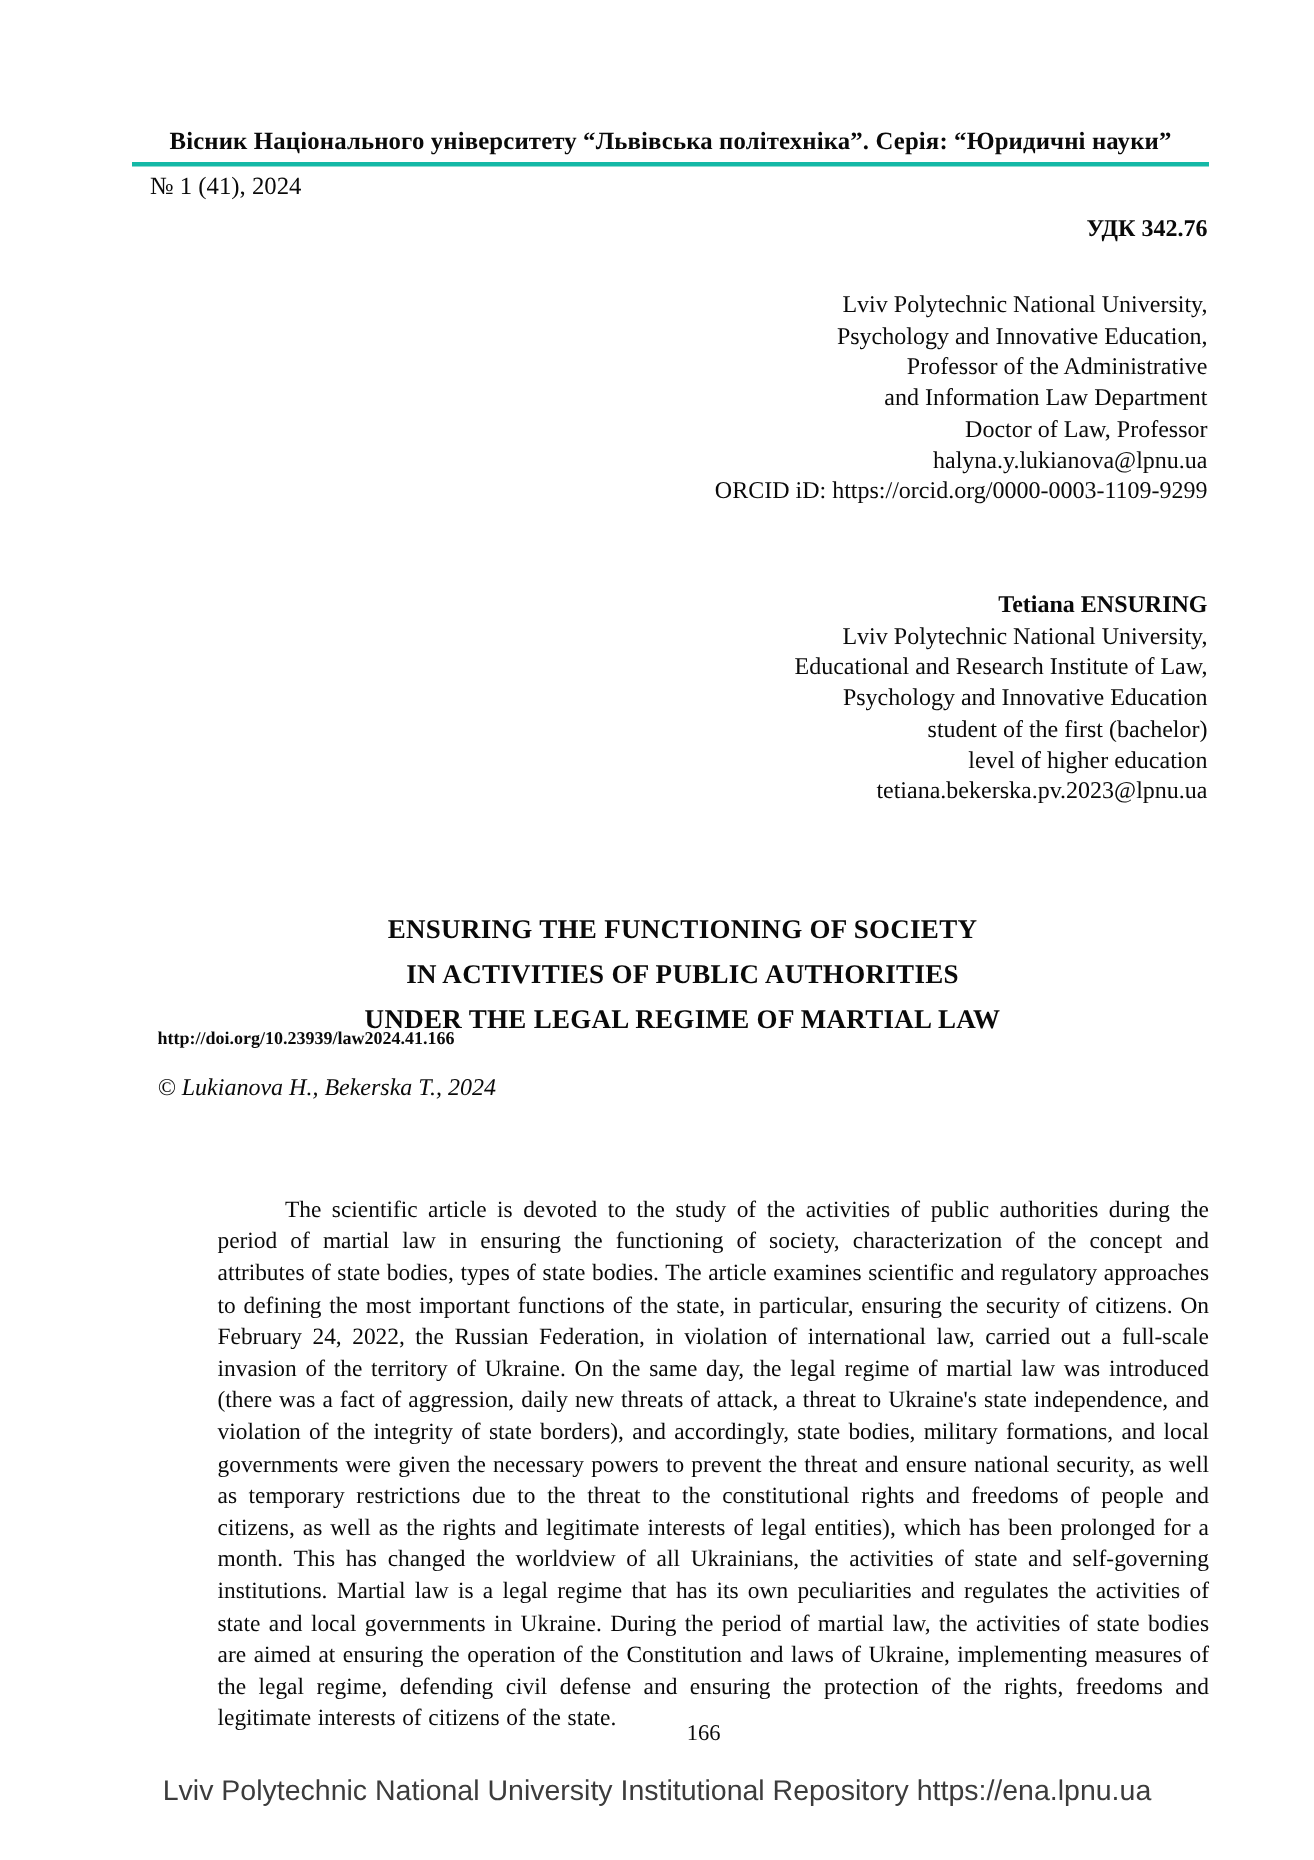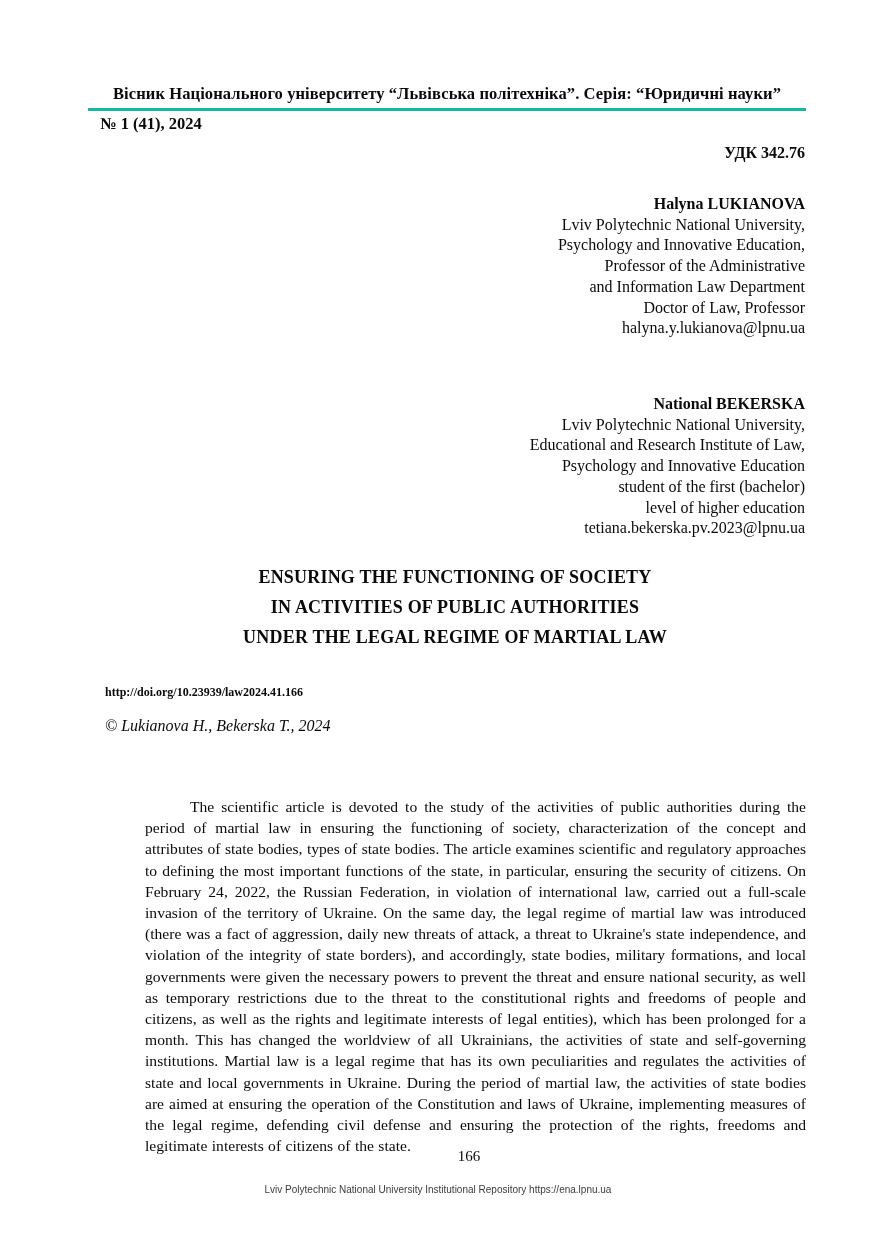--- a/index.html
+++ b/index.html
@@ -23,7 +23,7 @@
     letter-spacing: 0.1px;
   }
   .journal-header .jh-issue {
-    font-weight: bold; font-size: 16.5px; text-align: left;
+    font-weight: normal; font-size: 16.5px; text-align: left;
     padding-left: 12px; padding-top: 3px;
   }
 

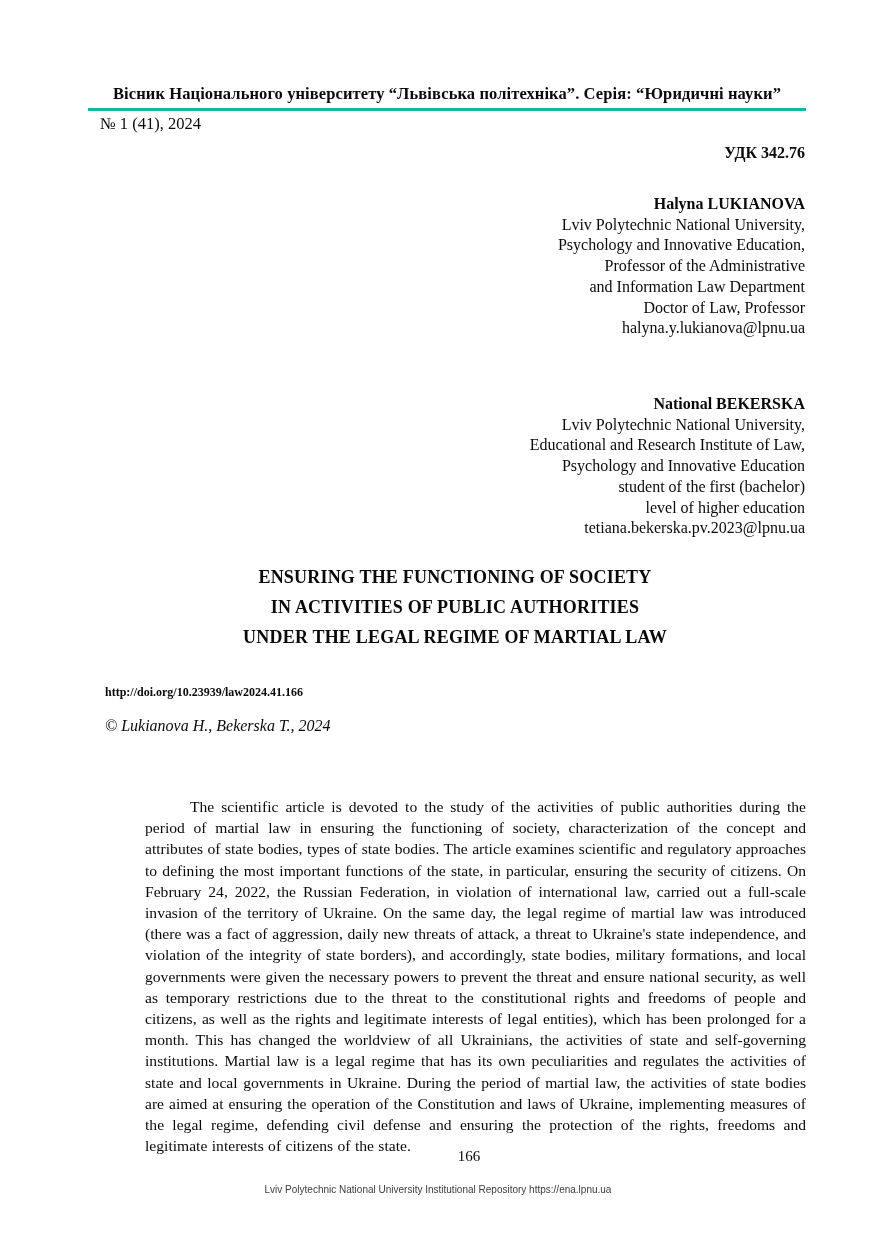--- a/index.html
+++ b/index.html
@@ -76,7 +76,6 @@
 <div class="abs udc">УДК 342.76</div>
 
 <div class="abs author-block author-1">
-  <div class="author-name">Halyna LUKIANOVA</div>
   <div>Lviv Polytechnic National University,</div>
   <div>Psychology and Innovative Education,</div>
   <div>Professor of the Administrative</div>

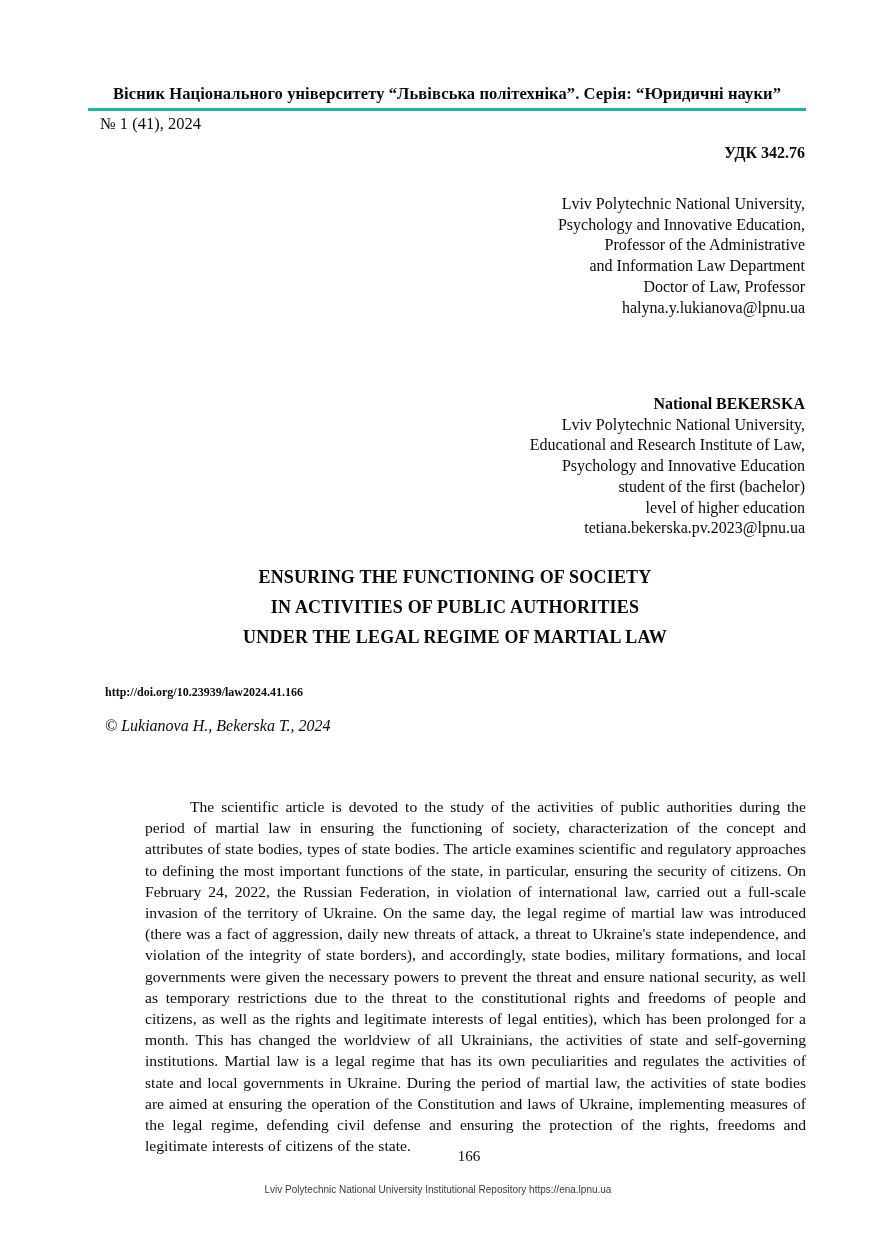--- a/index.html
+++ b/index.html
@@ -82,6 +82,7 @@
   <div>and Information Law Department</div>
   <div>Doctor of Law, Professor</div>
   <div>halyna.y.lukianova@lpnu.ua</div>
+  <div>ORCID iD: https://orcid.org/0000-0003-1109-9299</div>
 </div>
 
 <div class="abs author-block author-2">

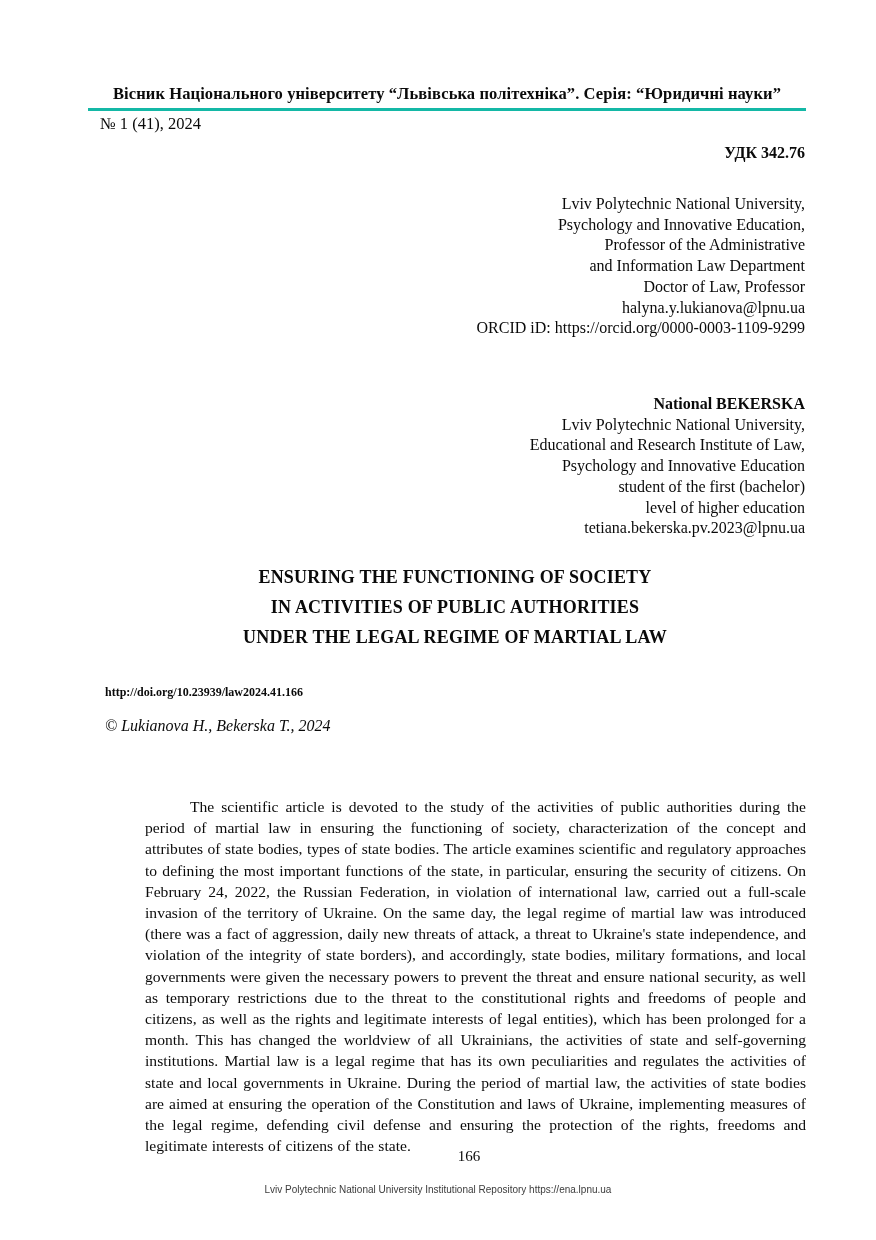--- a/index.html
+++ b/index.html
@@ -86,7 +86,7 @@
 </div>
 
 <div class="abs author-block author-2">
-  <div class="author-name">National BEKERSKA</div>
+  <div class="author-name">Tetiana ENSURING</div>
   <div>Lviv Polytechnic National University,</div>
   <div>Educational and Research Institute of Law,</div>
   <div>Psychology and Innovative Education</div>

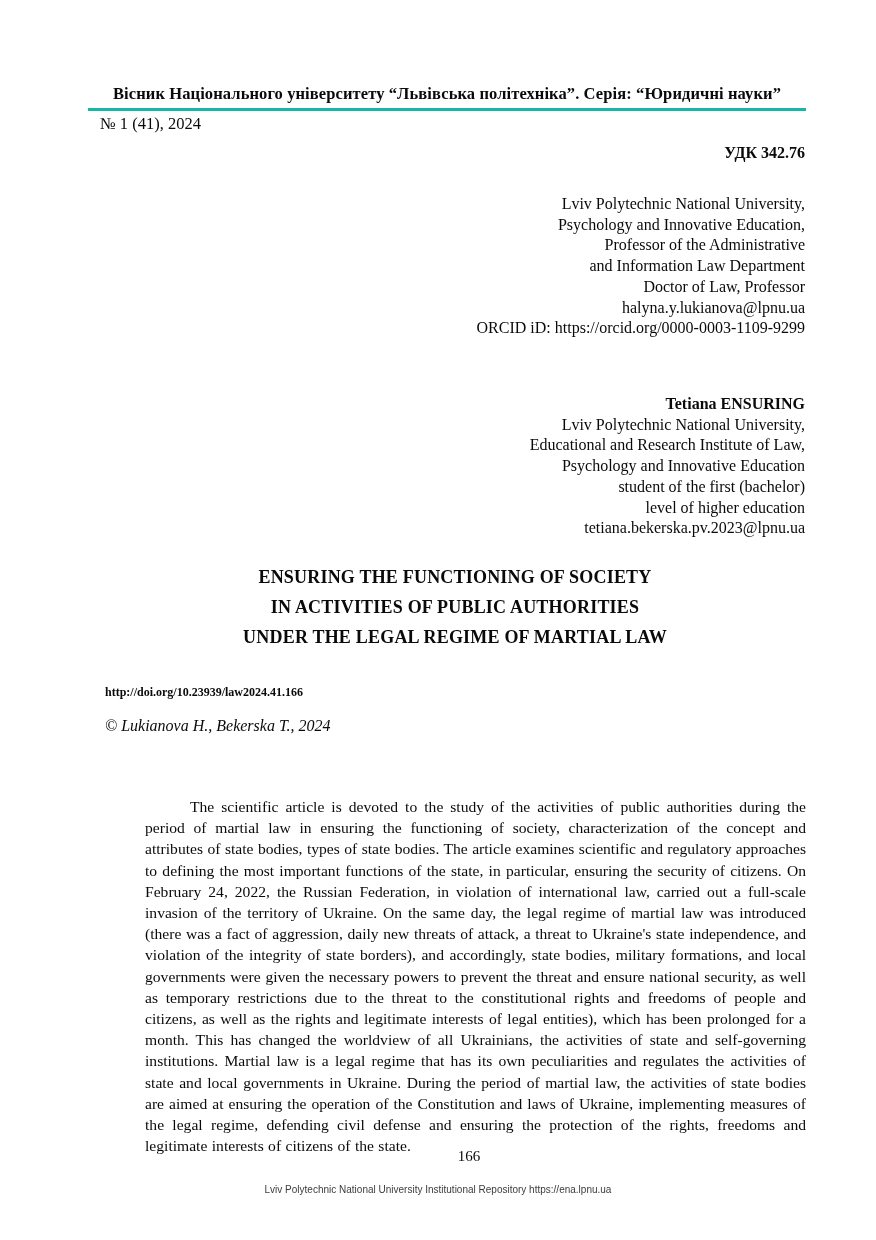--- a/index.html
+++ b/index.html
@@ -38,7 +38,7 @@
 
   
   .article-title {
-    left: 105px; top: 562px; width: 700px; text-align: center;
+    left: 105px; top: 604px; width: 700px; text-align: center;
     font-weight: bold; font-size: 18px; line-height: 30px;
     letter-spacing: 0.2px;
   }

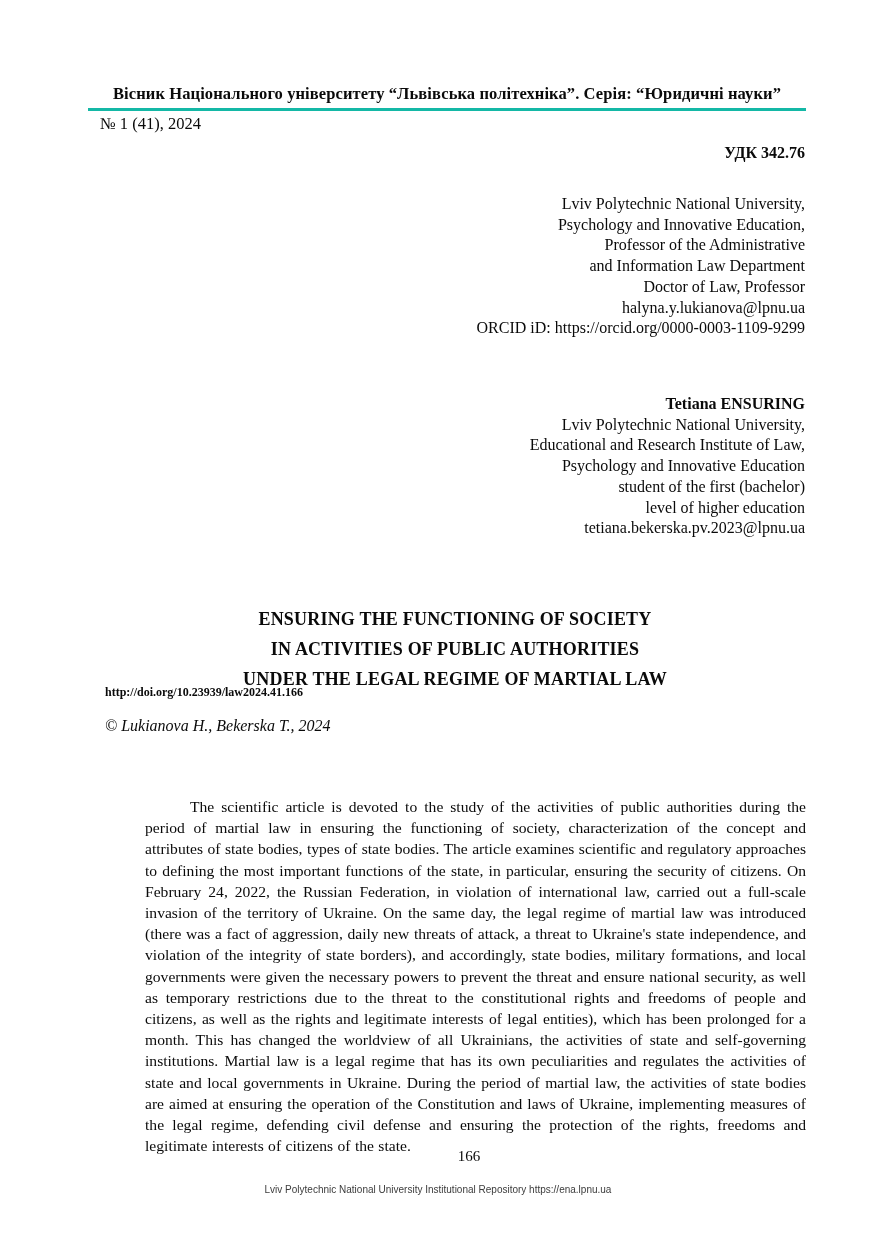--- a/index.html
+++ b/index.html
@@ -62,7 +62,7 @@
   .repo-footer {
     left: 0; top: 1184px; width: 876px; text-align: center;
     font-family: "Liberation Sans", sans-serif;
-    font-size: 10px; color: #3c3c3c;
+    font-size: 19px; color: #3c3c3c;
   }
 </style>
 </head>

